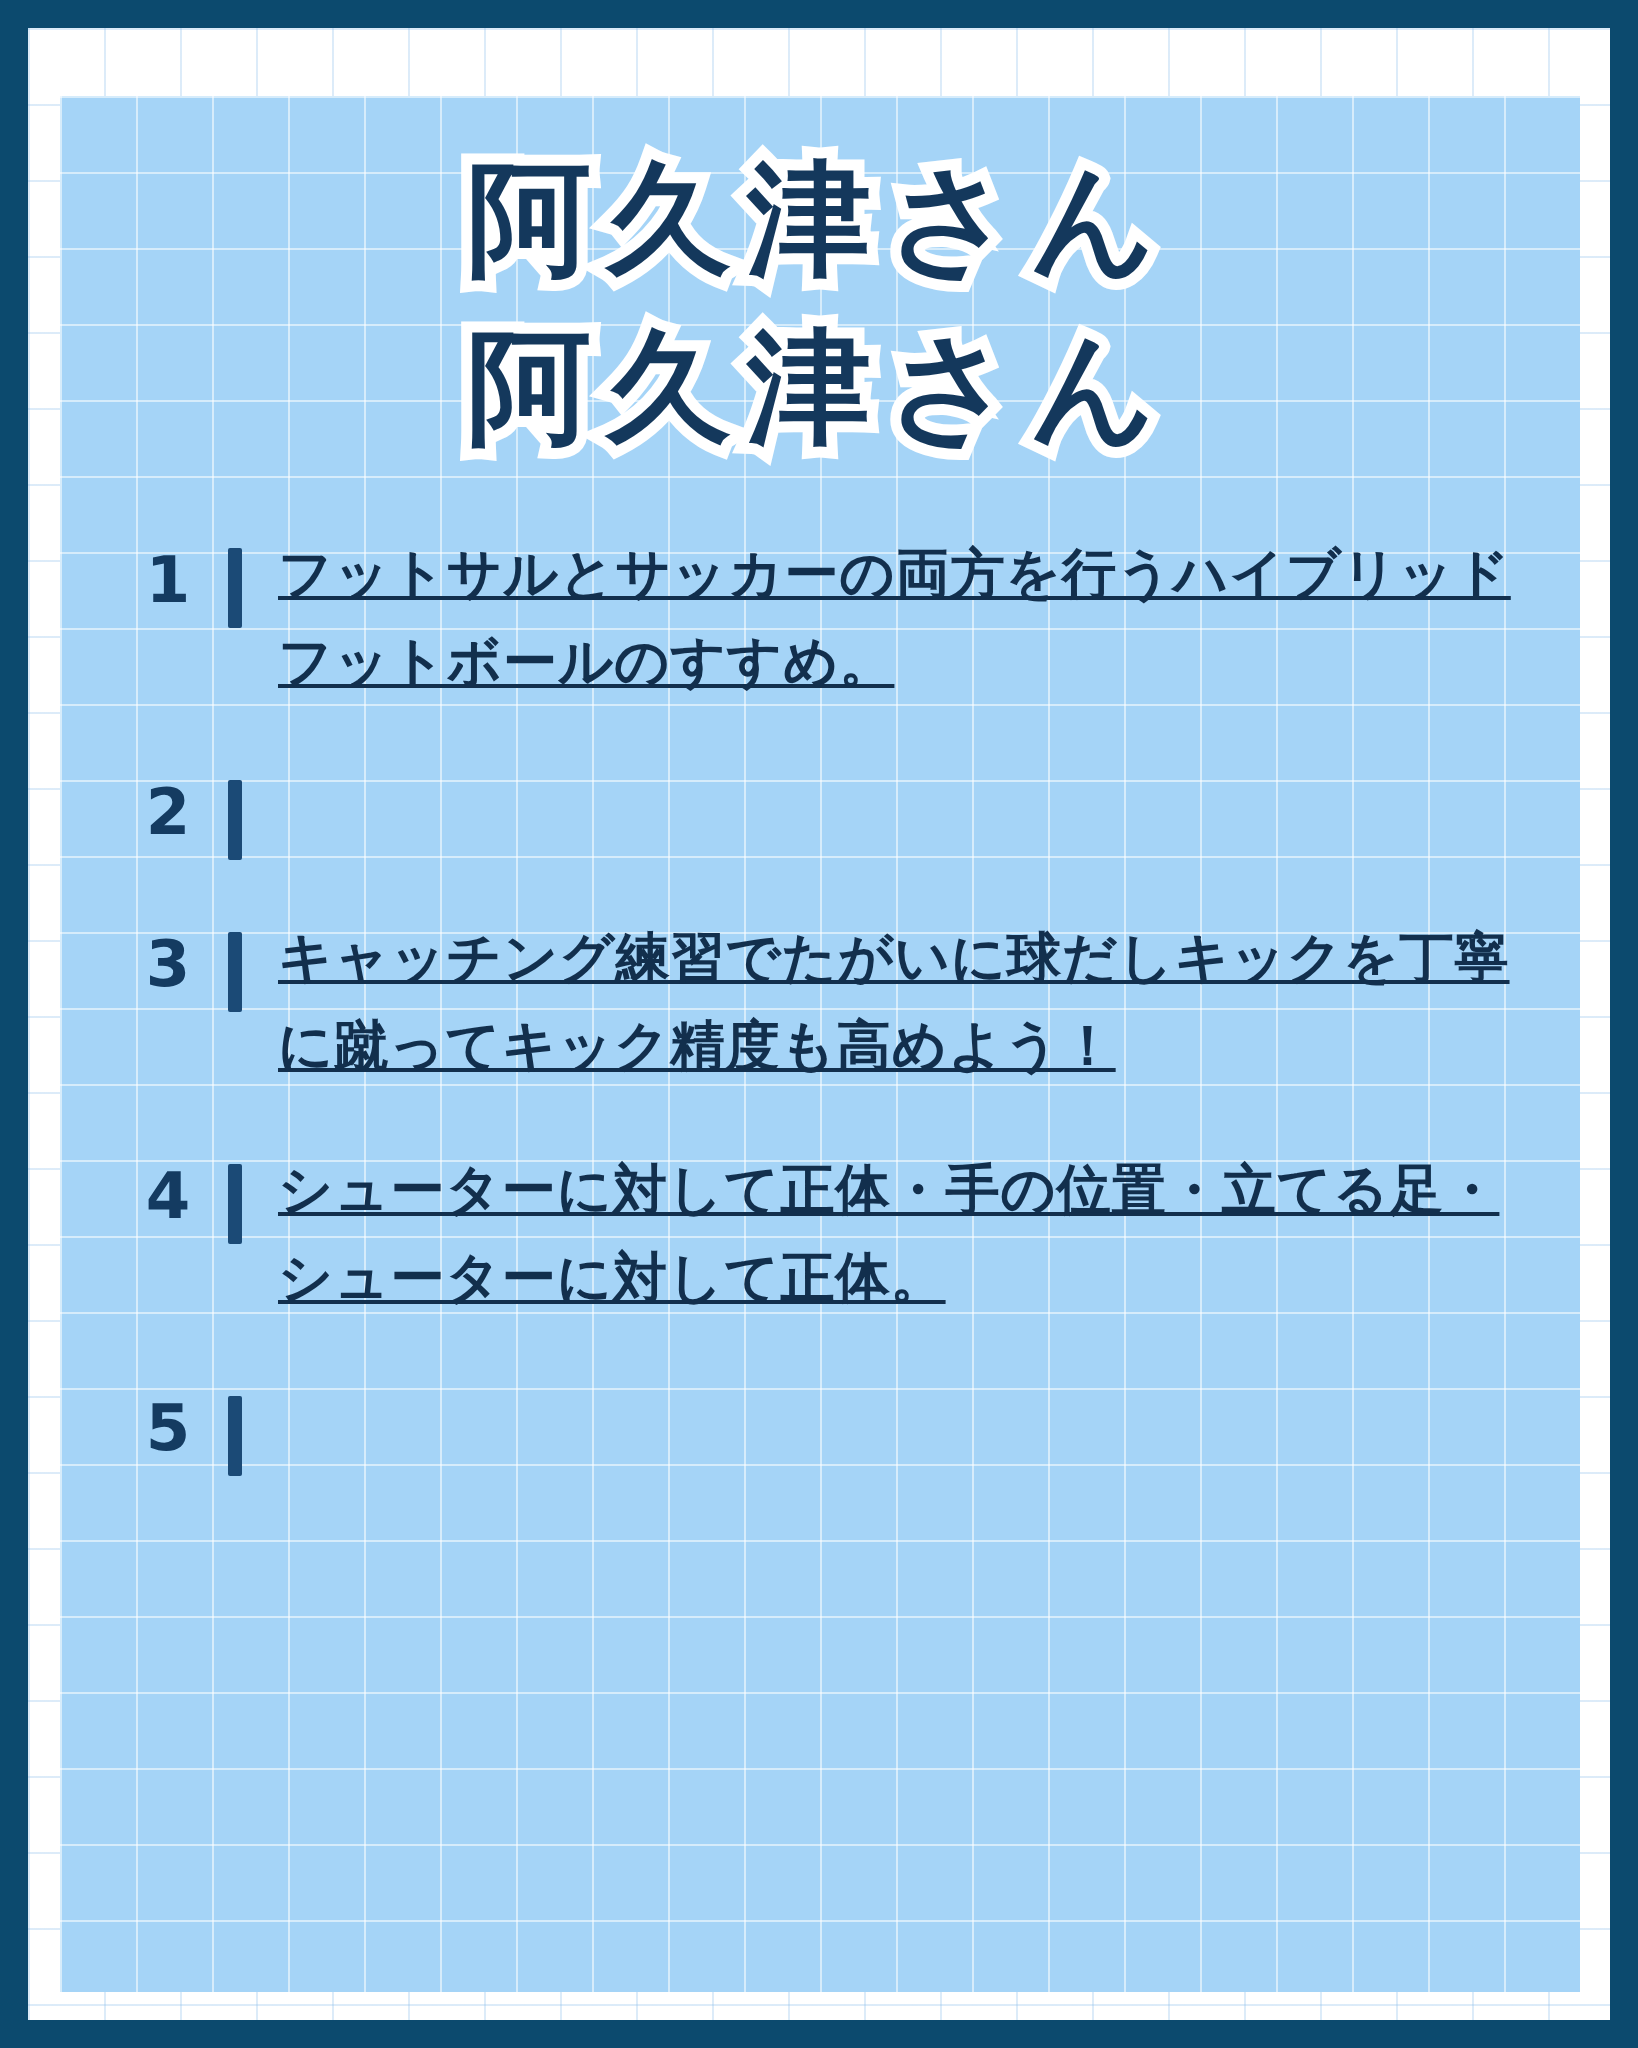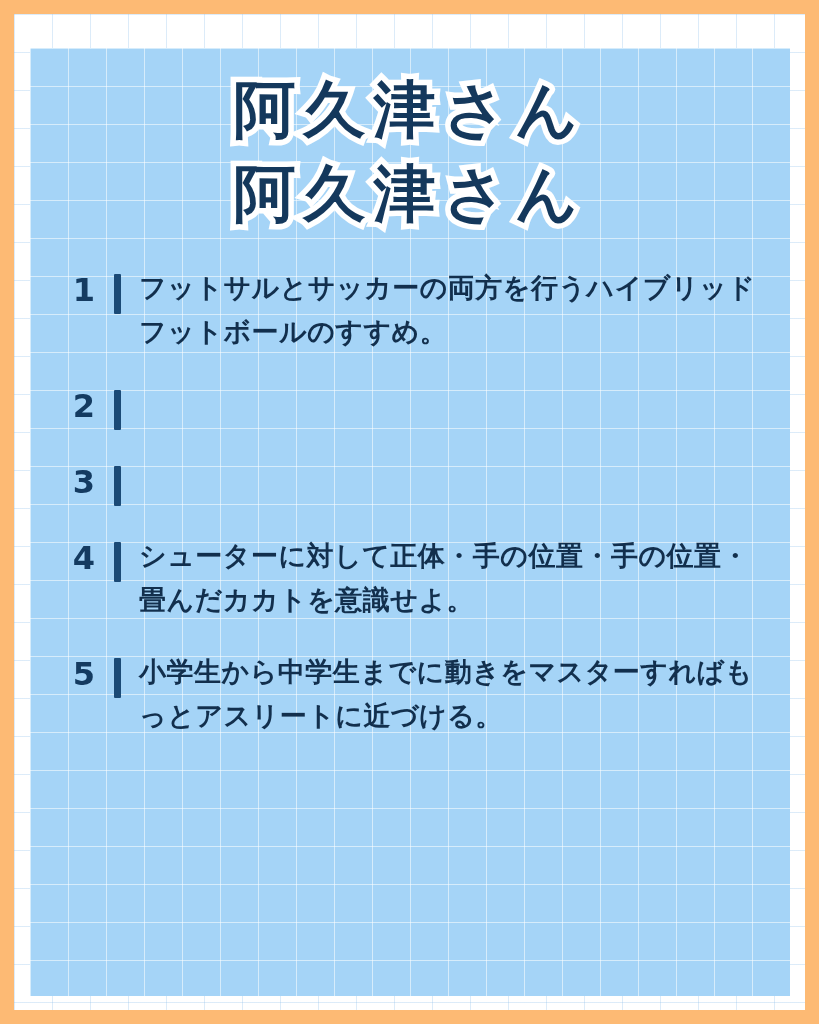--- a/index.html
+++ b/index.html
@@ -19,7 +19,7 @@
     width: 819px;
     height: 1024px;
     box-sizing: border-box;
-    background: #fdba74;
+    background: #0c4a6e;
     padding-left: 36px;
   }
 

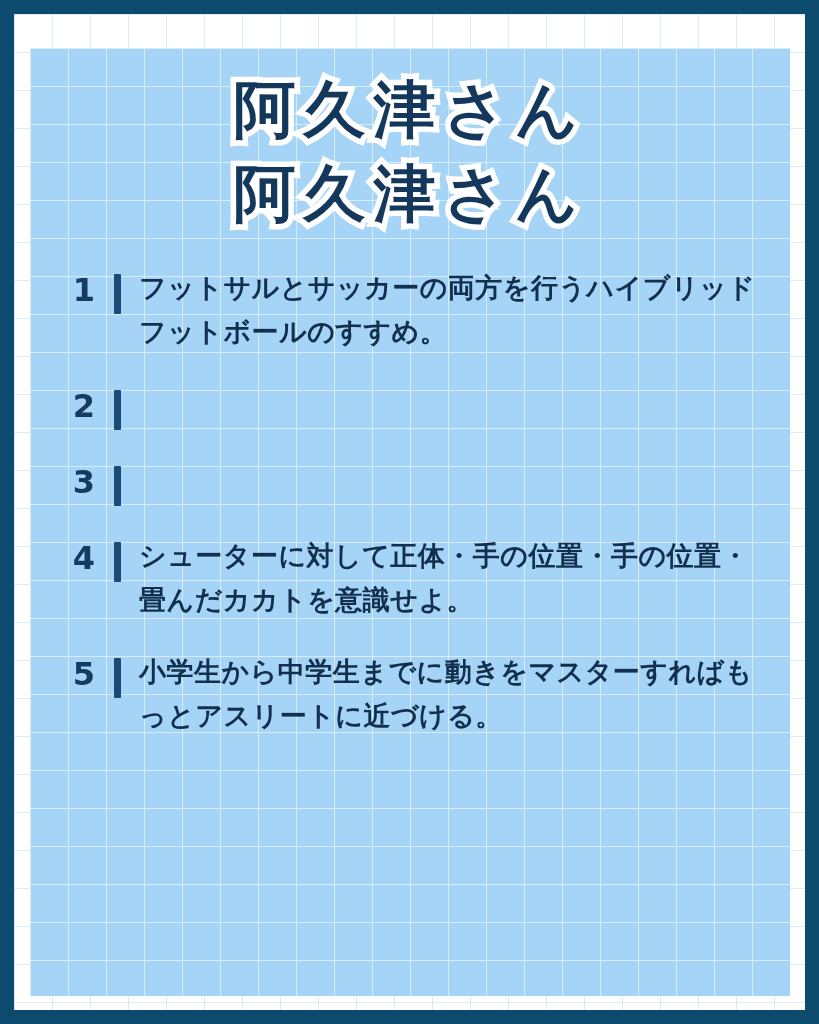--- a/index.html
+++ b/index.html
@@ -126,6 +126,7 @@
     line-height: 44px;
     color: #122f4d;
     letter-spacing: 0.5px;
+    text-decoration: underline;
   }
 </style>
 </head>

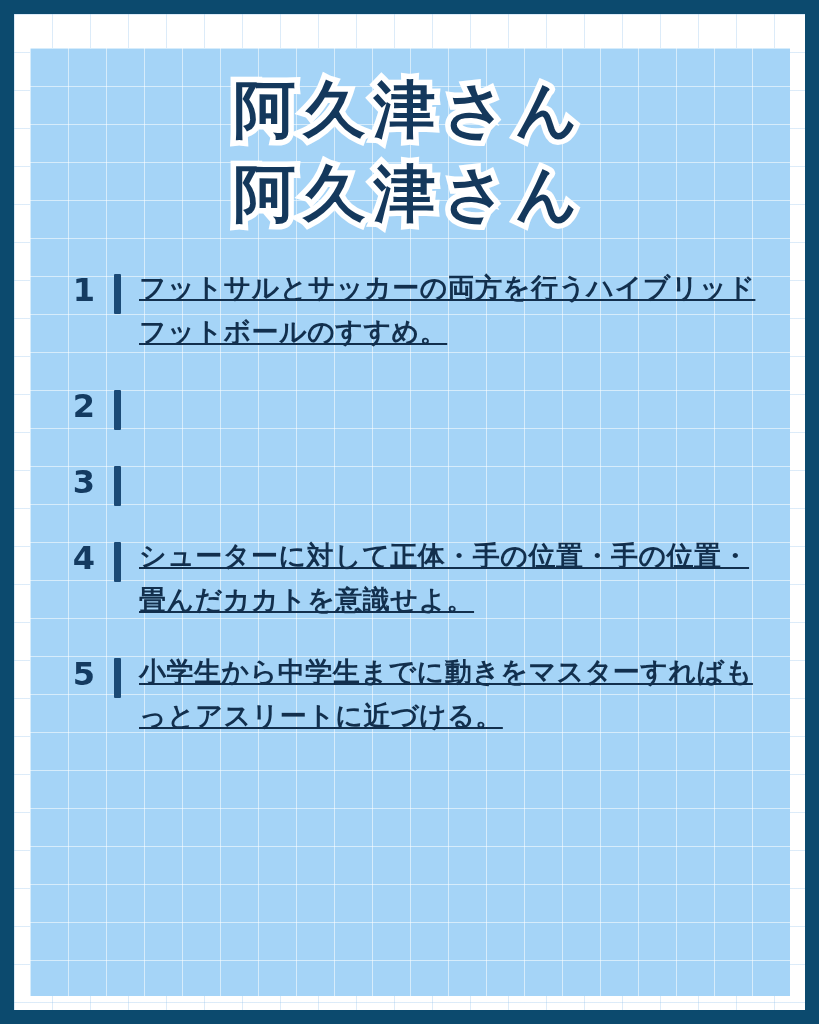--- a/index.html
+++ b/index.html
@@ -160,6 +160,7 @@
       <div class="item">
         <div class="num">3</div>
         <div class="bar"></div>
+        <div class="text">キャッチング練習でたがいに球だしキックを丁寧に蹴ってキック精度も高めよう！</div>
       </div>
 
       <div class="item">

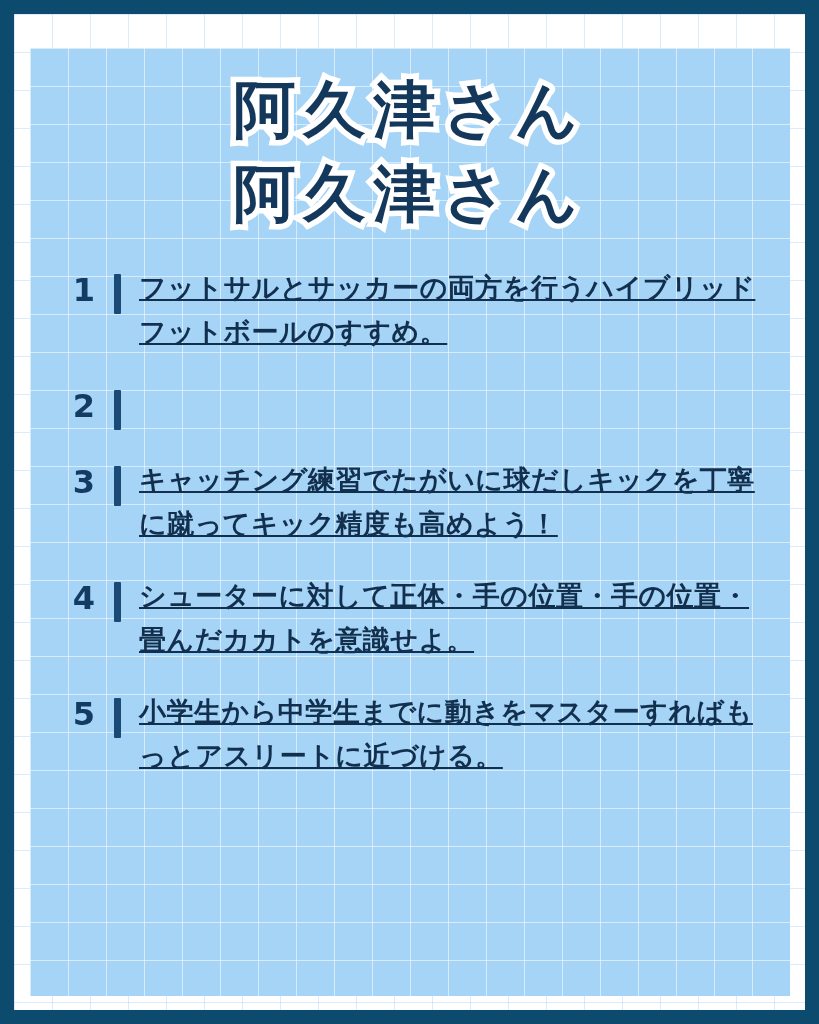--- a/index.html
+++ b/index.html
@@ -166,7 +166,7 @@
       <div class="item">
         <div class="num">4</div>
         <div class="bar"></div>
-        <div class="text">シューターに対して正体・手の位置・手の位置・畳んだカカトを意識せよ。</div>
+        <div class="text">シューターに対して正体・手の位置・立てる足・シューターに対して正体。</div>
       </div>
 
       <div class="item">

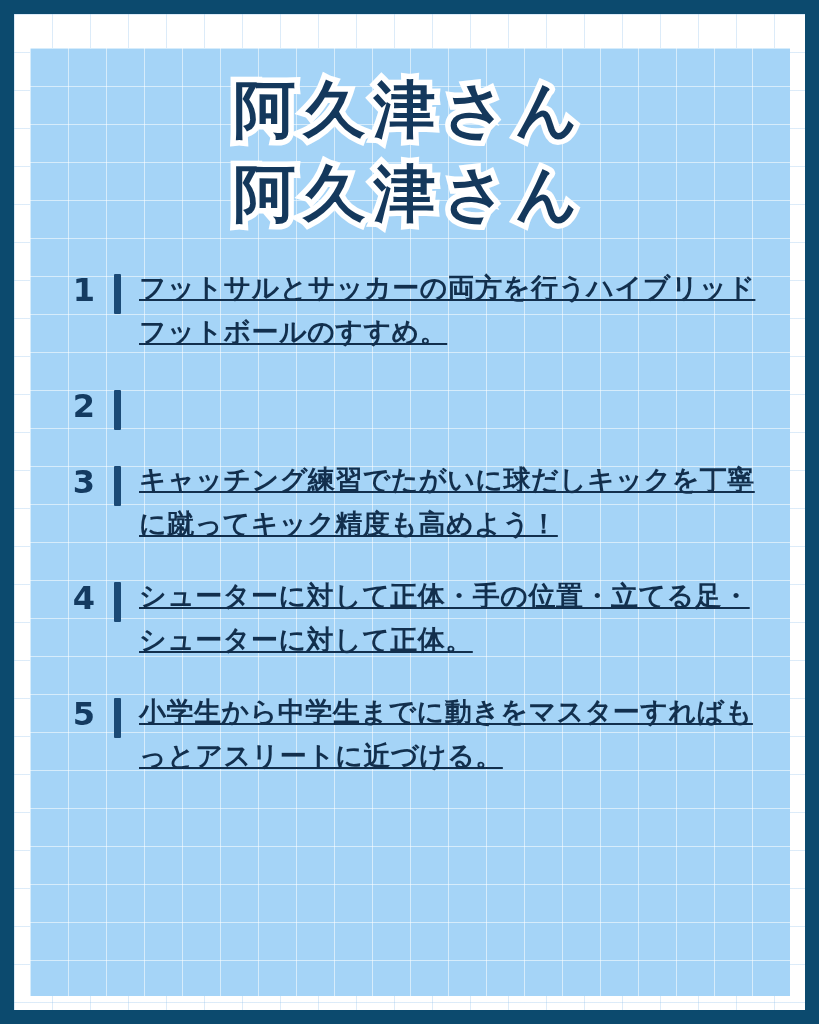--- a/index.html
+++ b/index.html
@@ -172,7 +172,6 @@
       <div class="item">
         <div class="num">5</div>
         <div class="bar"></div>
-        <div class="text">小学生から中学生までに動きをマスターすればもっとアスリートに近づける。</div>
       </div>
 
     </div>

